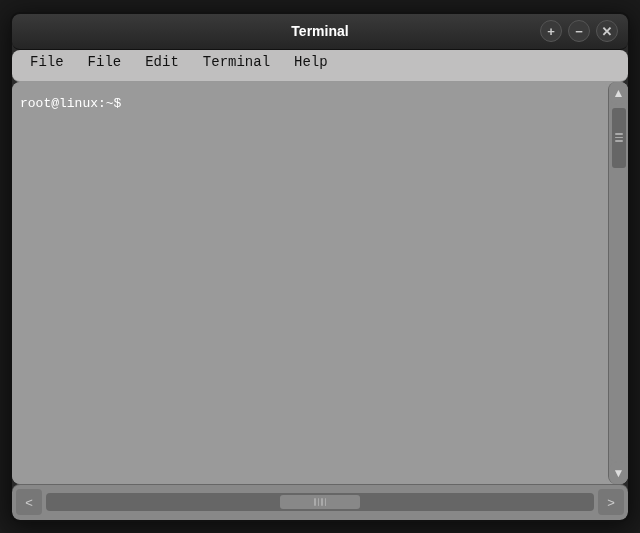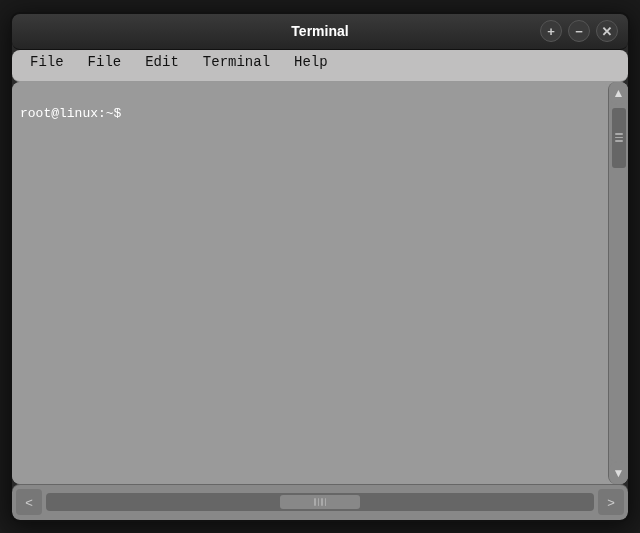--- a/index.html
+++ b/index.html
@@ -101,7 +101,7 @@
     .terminal-content {
       flex: 1;
       background: #9a9a9a;
-      padding: 24px 8px;
+      padding: 14px 8px;
       color: #fff;
       font-family: 'Courier New', monospace;
       font-size: 13px;

